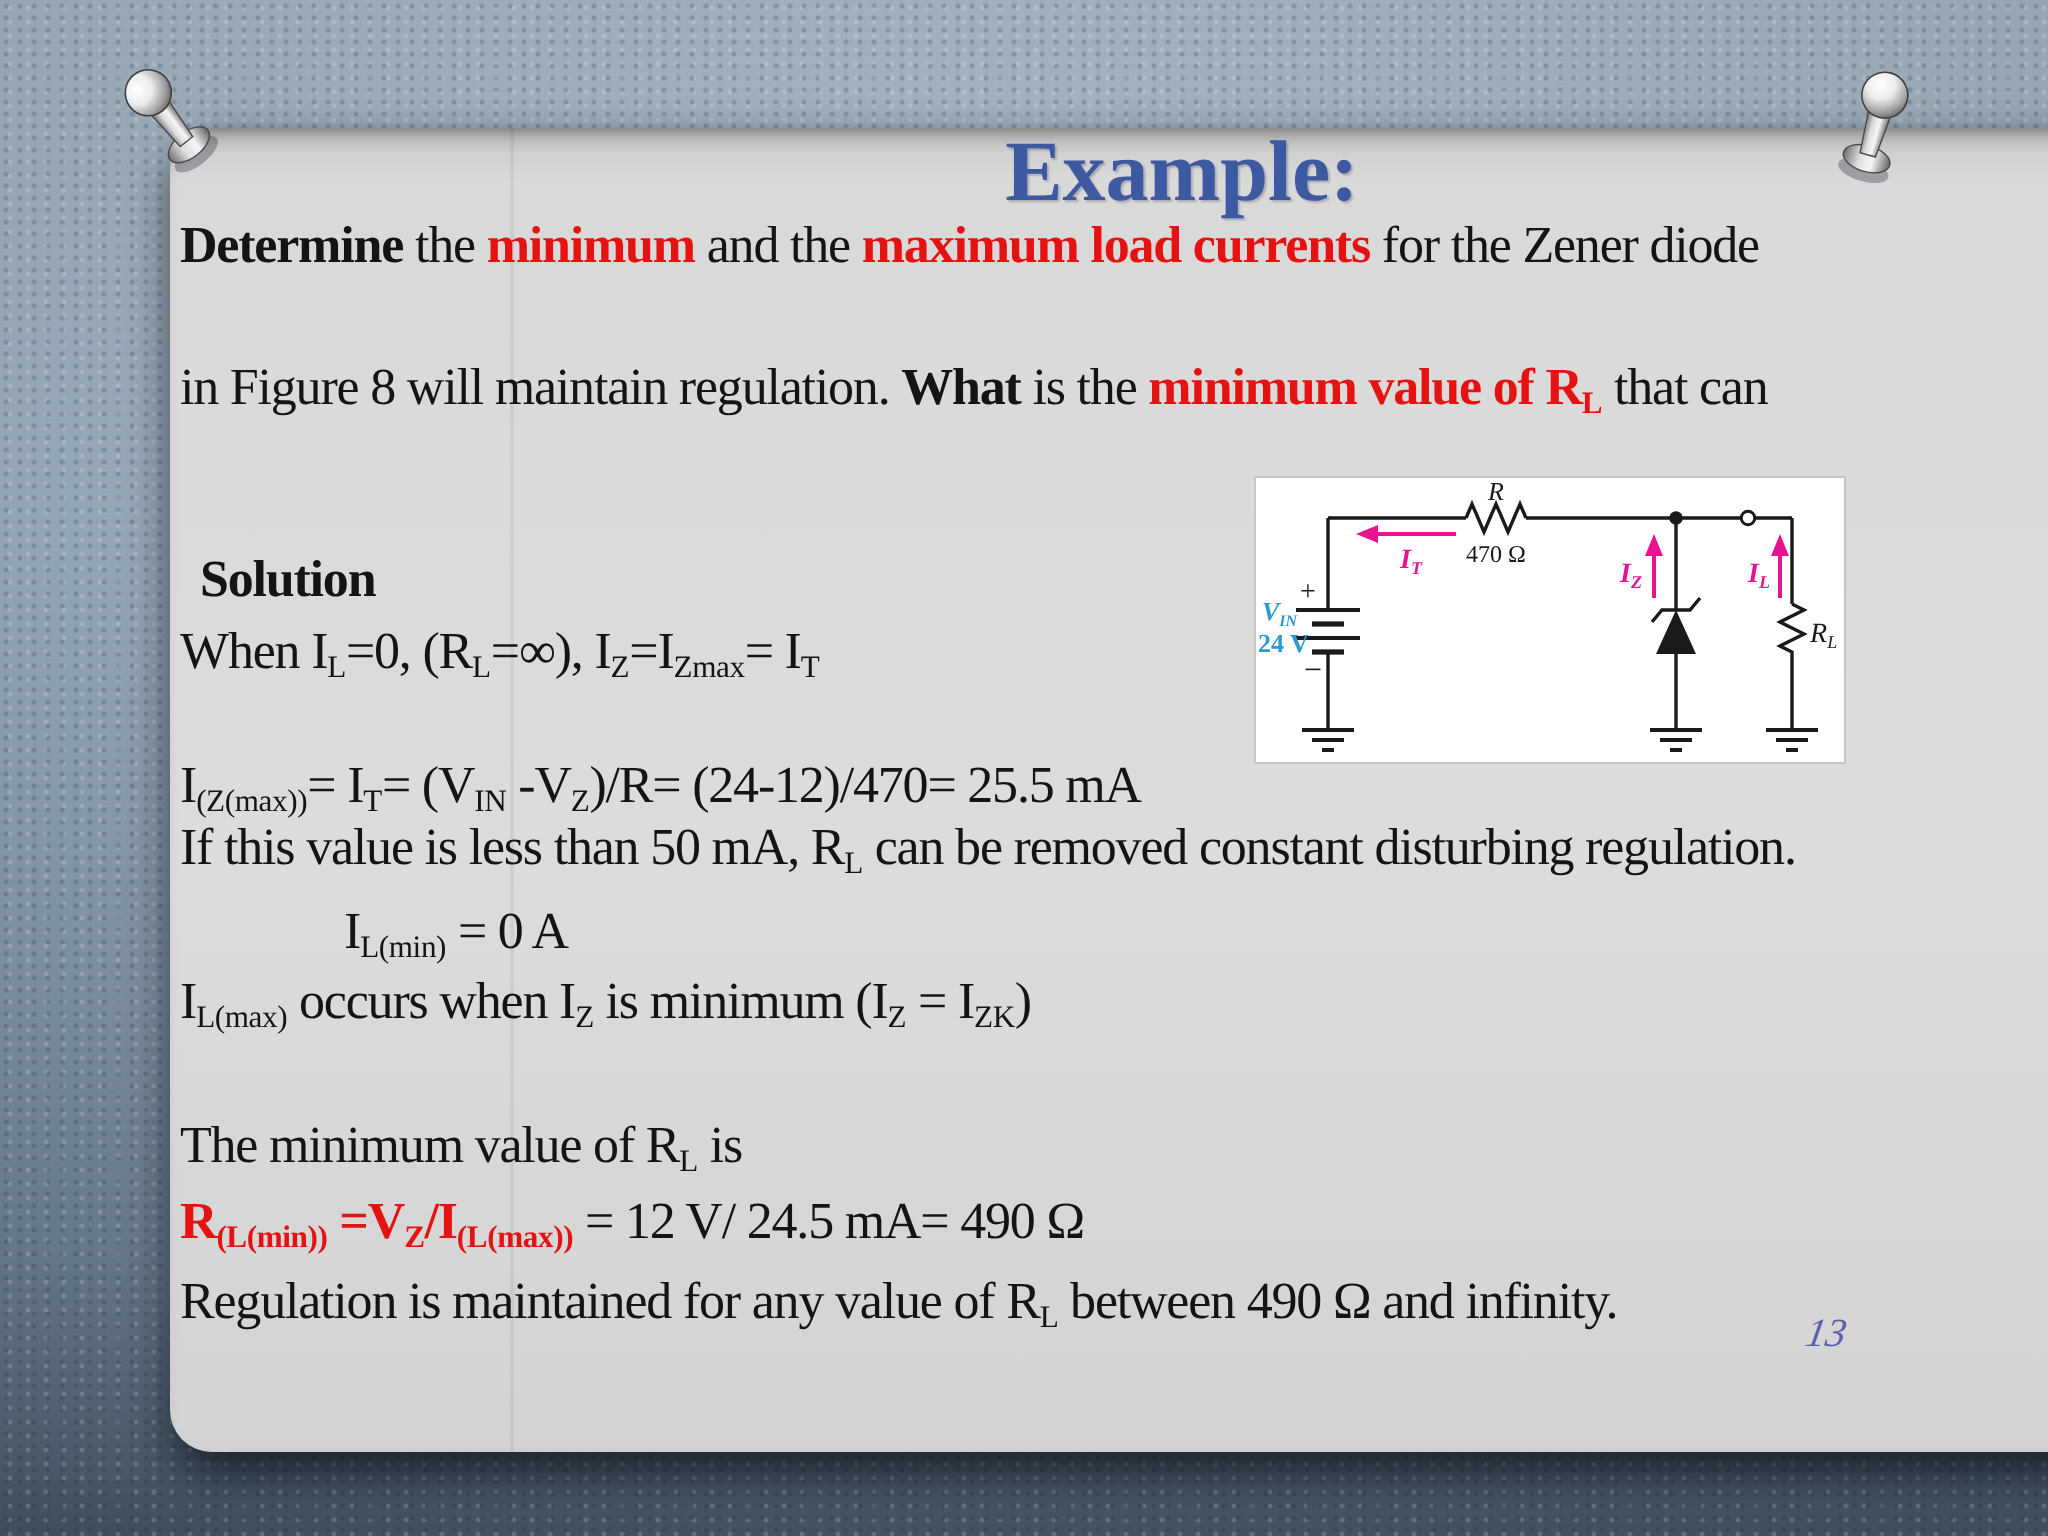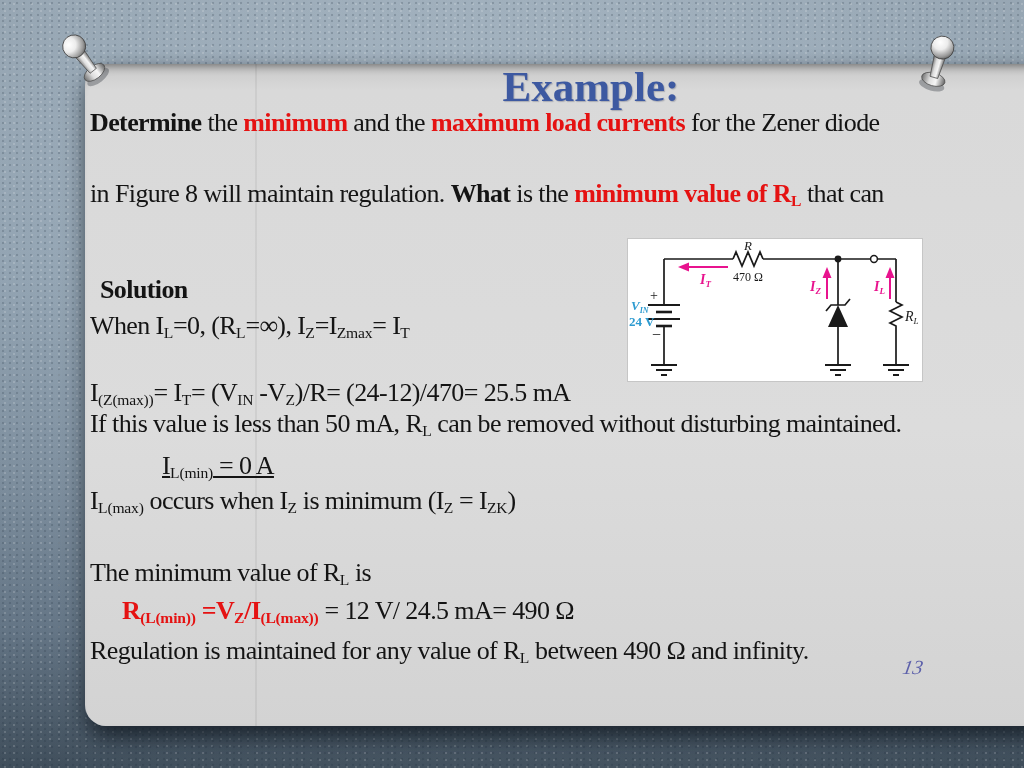--- a/index.html
+++ b/index.html
@@ -62,7 +62,7 @@
       <div class="tline" style="top: 211px; left: 15px;"><span class="b">Solution</span></div>
       <div class="tline" style="top: 247px; left: 5px; text-align: right;"><span>When I</span><span class="sb">L</span><span>=0, (R</span><span class="sb">L</span><span>=∞), I</span><span class="sb">Z</span><span>=I</span><span class="sb">Zmax</span><span>= I</span><span class="sb">T</span></div>
       <div class="tline" style="top: 314px; left: 5px;"><span>I</span><span class="sb">(Z(max))</span><span>= I</span><span class="sb">T</span><span>= (V</span><span class="sb">IN</span><span> -V</span><span class="sb">Z</span><span>)/R= (24-12)/470= 25.5 mA</span></div>
-      <div class="tline" style="top: 345px; left: 5px;"><span>If this value is less than 50 mA, R</span><span class="sb">L</span><span> can be removed without disturbing maintained.</span></div>
+      <div class="tline" style="top: 345px; left: 5px;"><span>If this value is less than 50 mA, R</span><span class="sb">L</span><span> can be removed constant disturbing regulation.</span></div>
       <div class="tline" style="top: 387px; left: 77px; text-decoration: underline;"><span>I</span><span class="sb">L(min)</span><span> = 0 A</span></div>
       <div class="tline" style="top: 422px; left: 5px; text-align: center;"><span>I</span><span class="sb">L(max)</span><span> occurs when I</span><span class="sb">Z</span><span> is minimum (I</span><span class="sb">Z</span><span> = I</span><span class="sb">ZK</span><span>)</span></div>
       <div class="tline" style="top: 494px; left: 5px; text-align: center;"><span>The minimum value of R</span><span class="sb">L</span><span> is</span></div>

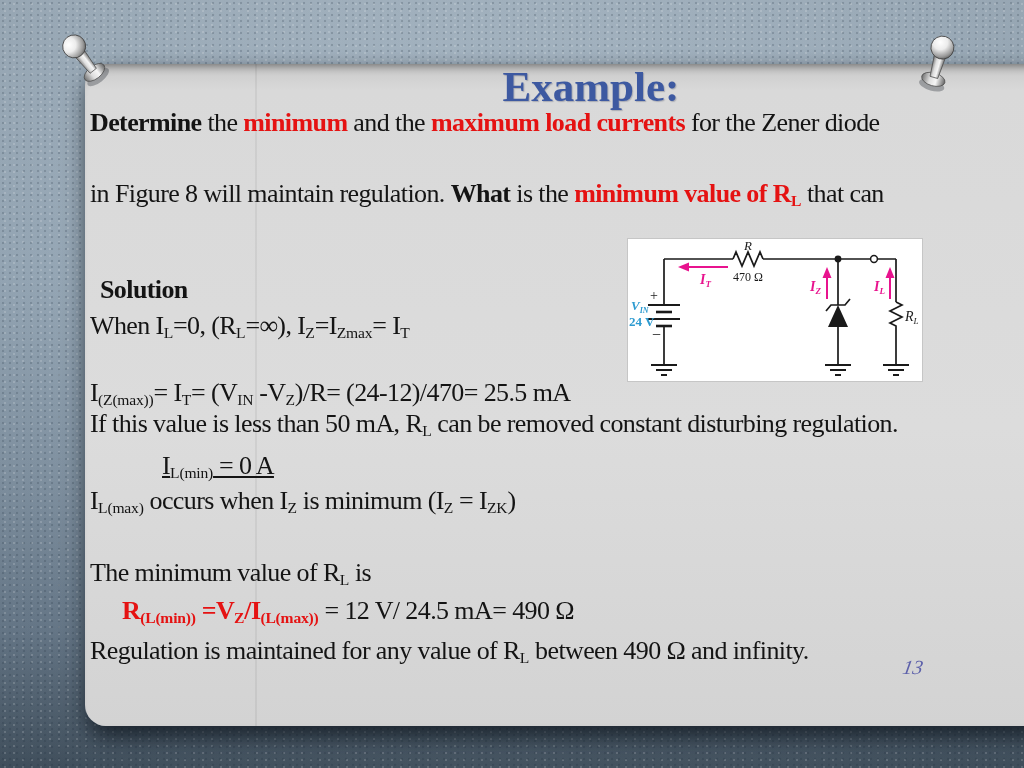--- a/index.html
+++ b/index.html
@@ -63,7 +63,7 @@
       <div class="tline" style="top: 247px; left: 5px; text-align: right;"><span>When I</span><span class="sb">L</span><span>=0, (R</span><span class="sb">L</span><span>=∞), I</span><span class="sb">Z</span><span>=I</span><span class="sb">Zmax</span><span>= I</span><span class="sb">T</span></div>
       <div class="tline" style="top: 314px; left: 5px;"><span>I</span><span class="sb">(Z(max))</span><span>= I</span><span class="sb">T</span><span>= (V</span><span class="sb">IN</span><span> -V</span><span class="sb">Z</span><span>)/R= (24-12)/470= 25.5 mA</span></div>
       <div class="tline" style="top: 345px; left: 5px;"><span>If this value is less than 50 mA, R</span><span class="sb">L</span><span> can be removed constant disturbing regulation.</span></div>
-      <div class="tline" style="top: 387px; left: 77px; text-decoration: underline;"><span>I</span><span class="sb">L(min)</span><span> = 0 A</span></div>
+      <div class="tline" style="top: 387px; left: 87px;"><span>I</span><span class="sb">L(min)</span><span> = 0 A</span></div>
       <div class="tline" style="top: 422px; left: 5px; text-align: center;"><span>I</span><span class="sb">L(max)</span><span> occurs when I</span><span class="sb">Z</span><span> is minimum (I</span><span class="sb">Z</span><span> = I</span><span class="sb">ZK</span><span>)</span></div>
       <div class="tline" style="top: 494px; left: 5px; text-align: center;"><span>The minimum value of R</span><span class="sb">L</span><span> is</span></div>
       <div class="tline" style="top: 532px; left: 5px; margin-left: 32px;"><span class="b red">R</span><span class="b red sb">(L(min))</span><span class="b red"> =V</span><span class="b red sb">Z</span><span class="b red">/I</span><span class="b red sb">(L(max))</span><span> = 12 V/ 24.5 mA= 490 Ω</span></div>

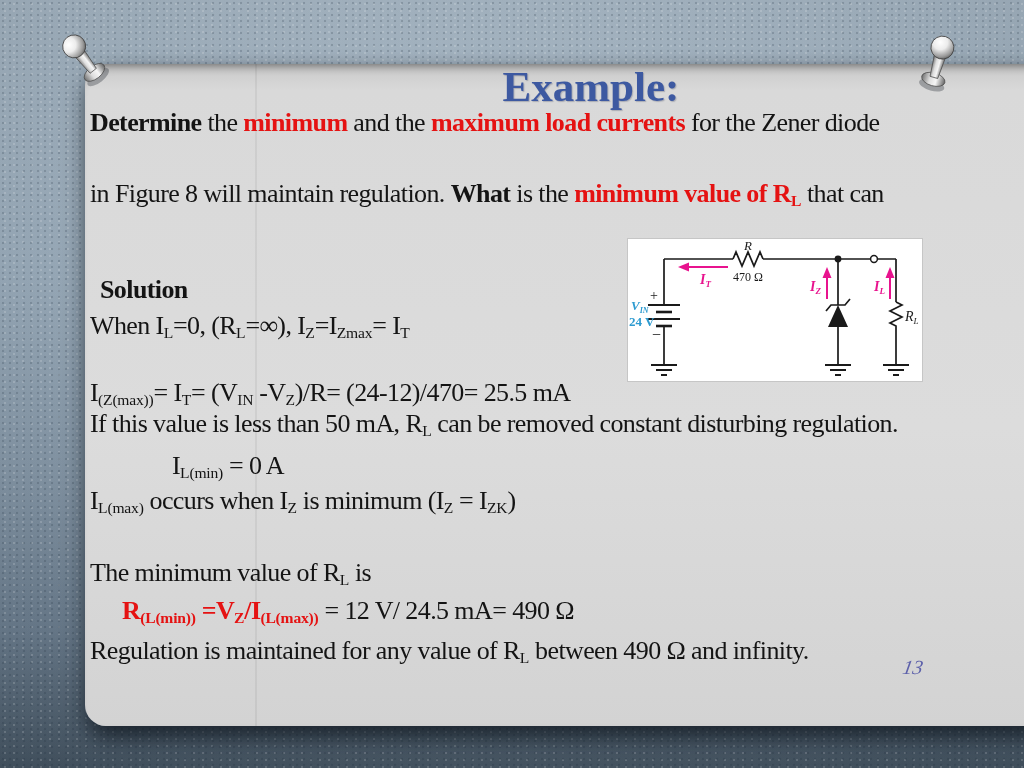--- a/index.html
+++ b/index.html
@@ -66,7 +66,7 @@
       <div class="tline" style="top: 387px; left: 87px;"><span>I</span><span class="sb">L(min)</span><span> = 0 A</span></div>
       <div class="tline" style="top: 422px; left: 5px; text-align: center;"><span>I</span><span class="sb">L(max)</span><span> occurs when I</span><span class="sb">Z</span><span> is minimum (I</span><span class="sb">Z</span><span> = I</span><span class="sb">ZK</span><span>)</span></div>
       <div class="tline" style="top: 494px; left: 5px; text-align: center;"><span>The minimum value of R</span><span class="sb">L</span><span> is</span></div>
-      <div class="tline" style="top: 532px; left: 5px; margin-left: 32px;"><span class="b red">R</span><span class="b red sb">(L(min))</span><span class="b red"> =V</span><span class="b red sb">Z</span><span class="b red">/I</span><span class="b red sb">(L(max))</span><span> = 12 V/ 24.5 mA= 490 Ω</span></div>
+      <div class="tline" style="top: 532px; left: 5px;"><span class="b red">R</span><span class="b red sb">(L(min))</span><span class="b red"> =V</span><span class="b red sb">Z</span><span class="b red">/I</span><span class="b red sb">(L(max))</span><span> = 12 V/ 24.5 mA= 490 Ω</span></div>
       <div class="tline" style="top: 572px; left: 5px;"><span>Regulation is maintained for any value of R</span><span class="sb">L</span><span> between 490 Ω and infinity.</span></div>
     </div>
   <div class="pagenum">13</div>

